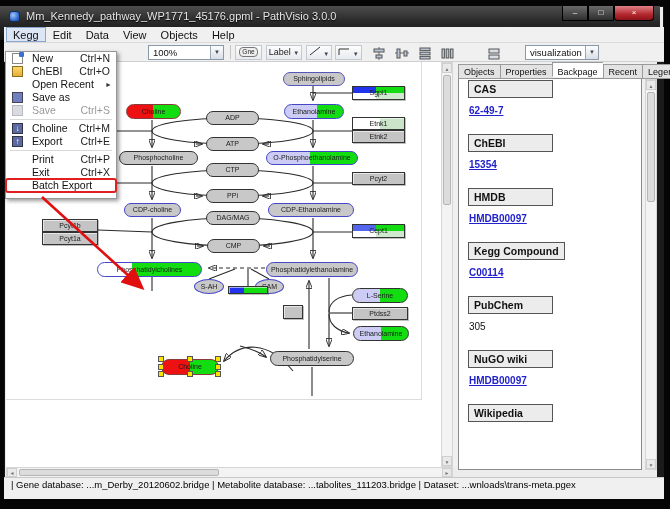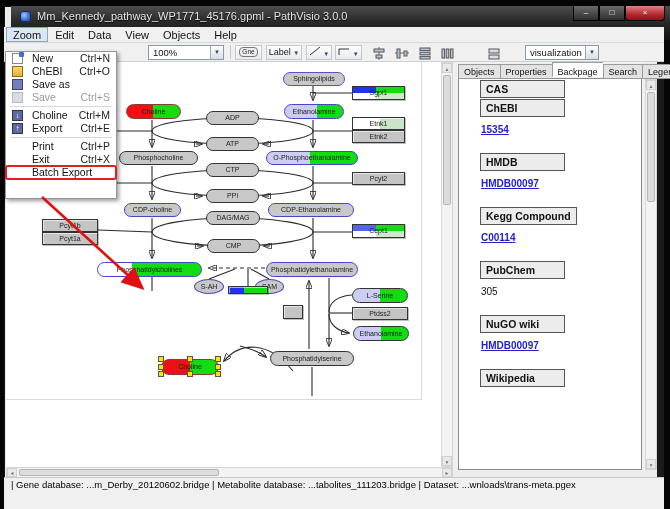--- a/index.html
+++ b/index.html
@@ -7,7 +7,7 @@
   .stage{position:relative;width:670px;height:509px;background:#050505;overflow:hidden;}
   .window{position:absolute;left:4px;top:6px;width:660px;height:486px;background:#ececec;border:1px solid #141414;}
   
-  .titlebar{position:absolute;left:11px;top:6px;width:660px;height:34px;background:linear-gradient(#4d4d4d,#2a2a2a 45%,#111);color:#e6e6e6;font-size:11px;line-height:21px;}
+  .titlebar{position:absolute;left:0;top:6px;width:660px;height:34px;background:linear-gradient(#4d4d4d,#2a2a2a 45%,#111);color:#e6e6e6;font-size:11px;line-height:21px;}
   .appicon{position:absolute;left:9px;top:5px;width:11px;height:11px;border-radius:3px;background:radial-gradient(circle at 35% 35%,#9ec6ff,#2b62c4 70%);border:1px solid #0d2f66;}
   .title-text{position:absolute;left:26px;top:0;white-space:nowrap;text-shadow:0 1px 1px #000;}
   .winbtns{position:absolute;right:6px;top:0;height:15px;display:flex;}

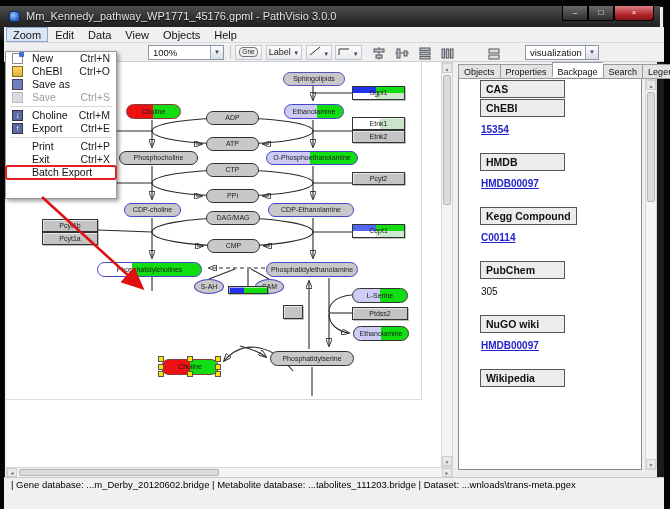--- a/index.html
+++ b/index.html
@@ -107,7 +107,7 @@
   </div>
 
   <div class="menubar" id="menubar">
-      <div class="mb-item open">Zoom</div>
+      <div class="mb-item open">Kegg</div>
       <div class="mb-item">Edit</div>
       <div class="mb-item">Data</div>
       <div class="mb-item">View</div>

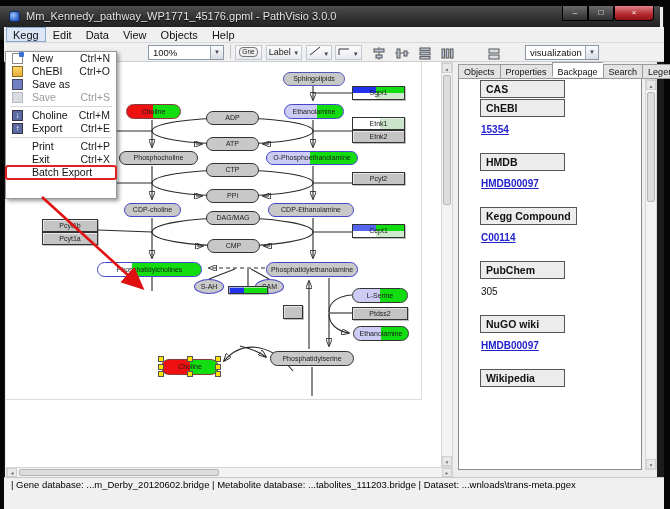--- a/index.html
+++ b/index.html
@@ -342,7 +342,7 @@
       <div class="tab">Objects</div>
       <div class="tab">Properties</div>
       <div class="tab active">Backpage</div>
-      <div class="tab">Search</div>
+      <div class="tab">Recent</div>
       <div class="tab">Legend</div>
     </div>
   <div class="bp-panel">

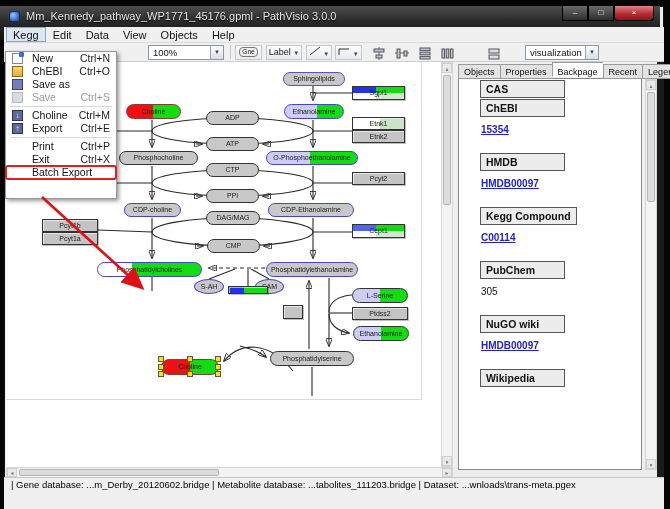--- a/index.html
+++ b/index.html
@@ -371,6 +371,7 @@
   <div class="filemenu" id="file-menu">
       <div class="fm-row"><span class="mi ic-new-file"></span><span class="lb">New</span><span class="sc">Ctrl+N</span></div>
       <div class="fm-row"><span class="mi ic-open-folder"></span><span class="lb">ChEBI</span><span class="sc">Ctrl+O</span></div>
+      <div class="fm-row"><span class="lb">Open Recent</span><span class="sub">►</span></div>
       <div class="fm-row"><span class="mi ic-save-as"></span><span class="lb">Save as</span></div>
       <div class="fm-row disabled"><span class="mi ic-save"></span><span class="lb">Save</span><span class="sc">Ctrl+S</span></div>
       <div class="fm-sep"></div>

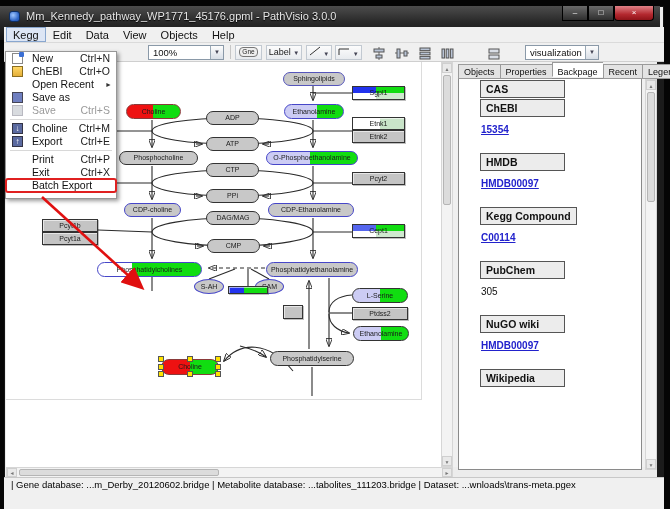--- a/index.html
+++ b/index.html
@@ -80,7 +80,7 @@
   .tab.active{background:#fff;position:relative;top:-2px;padding-top:3px;border-bottom:1px solid #fff;}
   .bp-panel{position:absolute;left:458px;top:78px;width:184px;height:392px;background:#fff;border:1px solid #8a8a8a;overflow:hidden;z-index:1;}
   .bp-heading{color:#1b75bb;font-weight:bold;font-size:12px;margin:17px 0 26px 9px;}
-  .bp-sec{margin-left:21px;}
+  .bp-sec{margin-left:9px;}
   .bp-head{display:inline-block;min-width:85px;background:#ececec;border:1px solid #555;font-weight:bold;font-size:10.5px;padding:2px 5px;color:#111;}
   .bp-link{display:block;font-size:10px;font-weight:bold;color:#2222cc;text-decoration:underline;margin:7px 0 17px 1px;}
   .bp-val{display:block;font-size:10px;color:#111;margin:7px 0 17px 1px;}

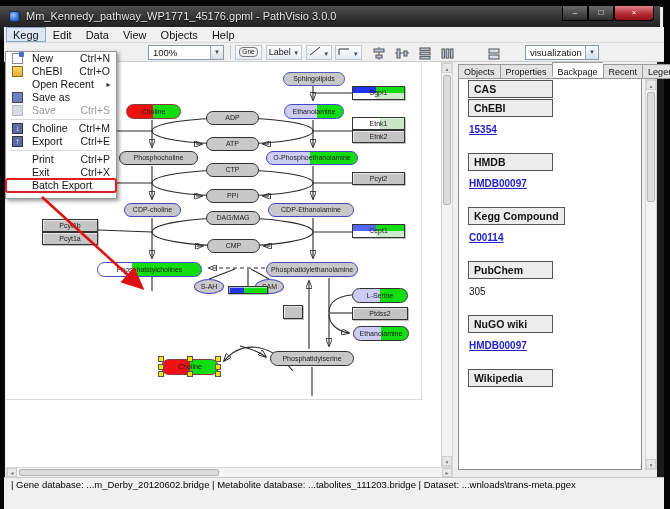--- a/index.html
+++ b/index.html
@@ -347,7 +347,7 @@
     </div>
   <div class="bp-panel">
     <div id="bp-sections">
-        <div class="bp-sec"><div class="bp-head">CAS</div></div>
+        <div class="bp-sec"><div class="bp-head">CAS</div><a class="bp-link" href="#">62-49-7</a></div>
         <div class="bp-sec"><div class="bp-head">ChEBI</div><a class="bp-link" href="#">15354</a></div>
         <div class="bp-sec"><div class="bp-head">HMDB</div><a class="bp-link" href="#">HMDB00097</a></div>
         <div class="bp-sec"><div class="bp-head">Kegg Compound</div><a class="bp-link" href="#">C00114</a></div>

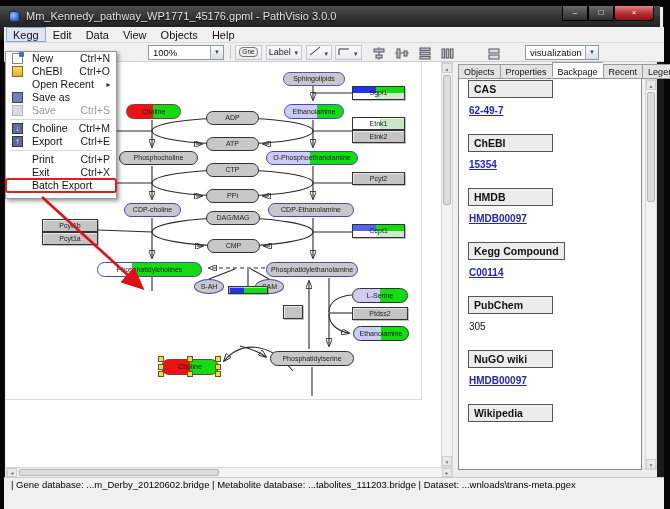--- a/index.html
+++ b/index.html
@@ -85,7 +85,7 @@
   .bp-link{display:block;font-size:10px;font-weight:bold;color:#2222cc;text-decoration:underline;margin:7px 0 17px 1px;}
   .bp-val{display:block;font-size:10px;color:#111;margin:7px 0 17px 1px;}
   
-  .statusbar{position:absolute;left:4px;top:477px;width:660px;height:33px;background:#f0f0f0;border-top:1px solid #c8c8c8;font-size:9.5px;line-height:14px;color:#000;padding-left:7px;white-space:nowrap;}
+  .statusbar{position:absolute;left:4px;top:477px;width:660px;height:22px;background:#f0f0f0;border-top:1px solid #c8c8c8;font-size:9.5px;line-height:14px;color:#000;padding-left:7px;white-space:nowrap;}
   .rightedge{position:absolute;left:657px;top:62px;width:7px;height:415px;background:#1b1b1b;}
   
   .redlayer{position:absolute;left:0;top:0;z-index:9;pointer-events:none;}

